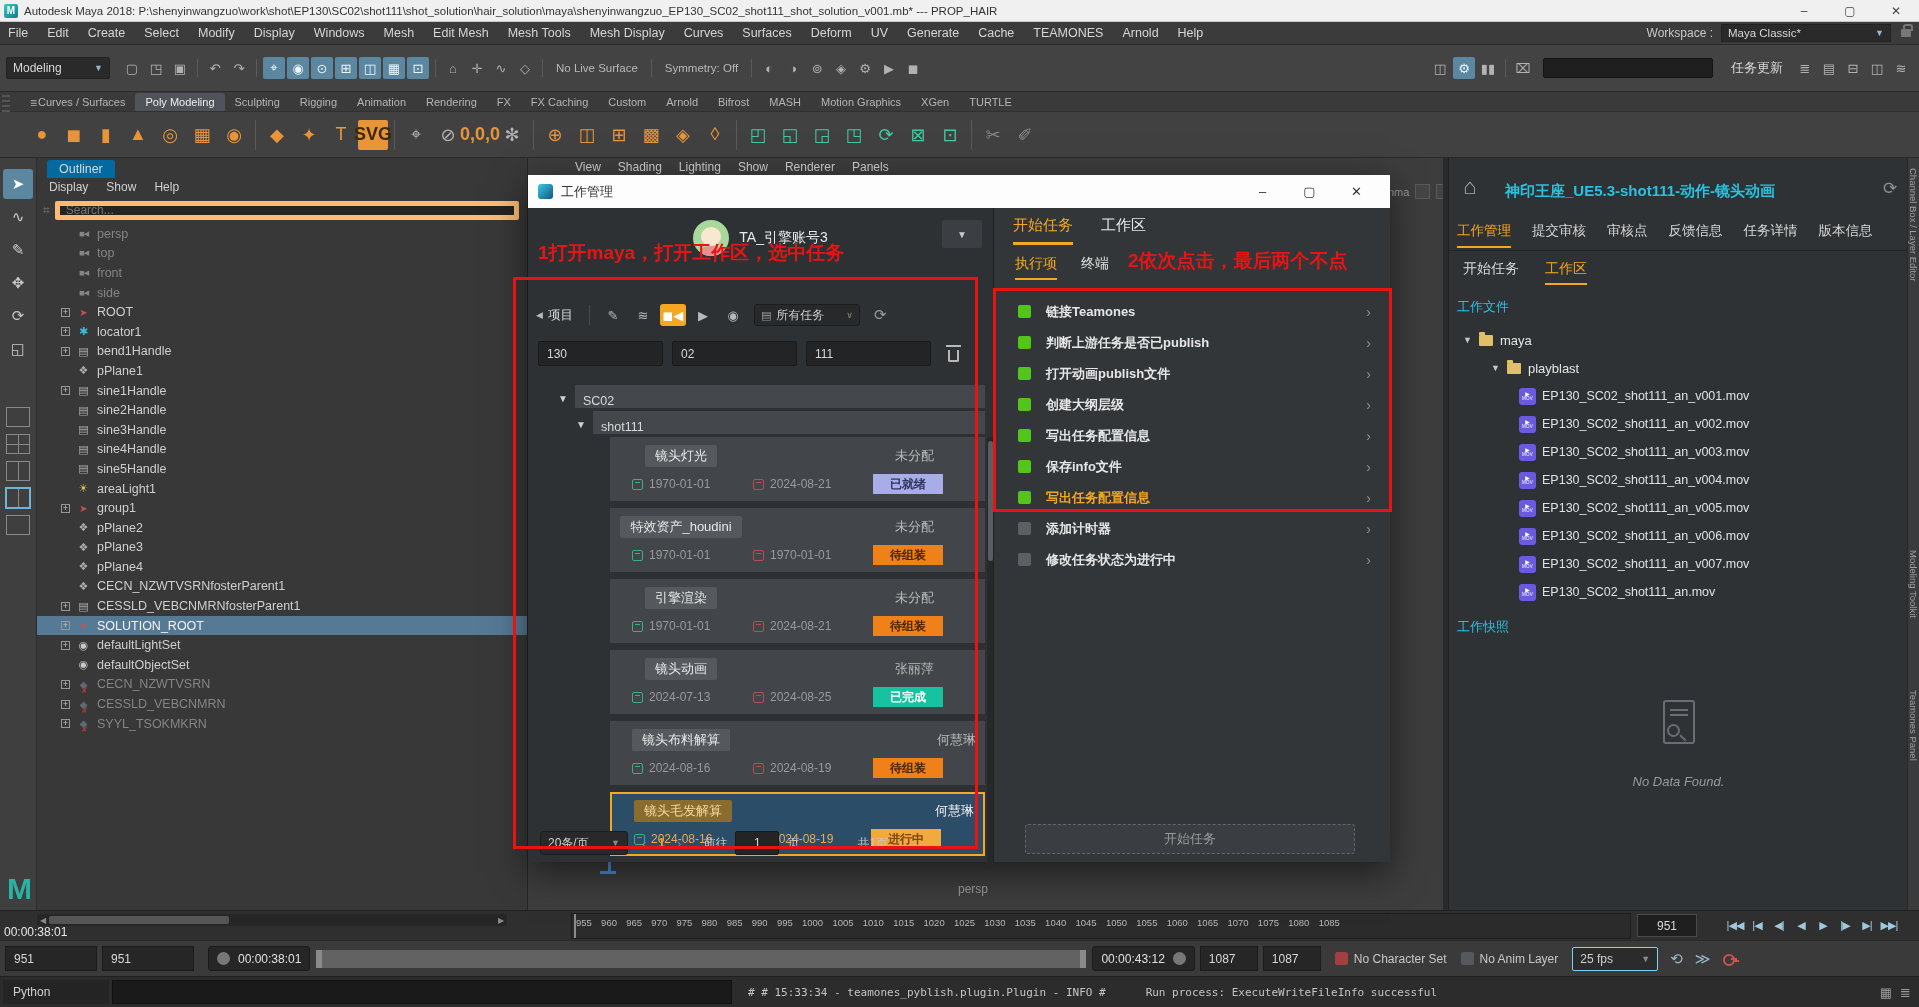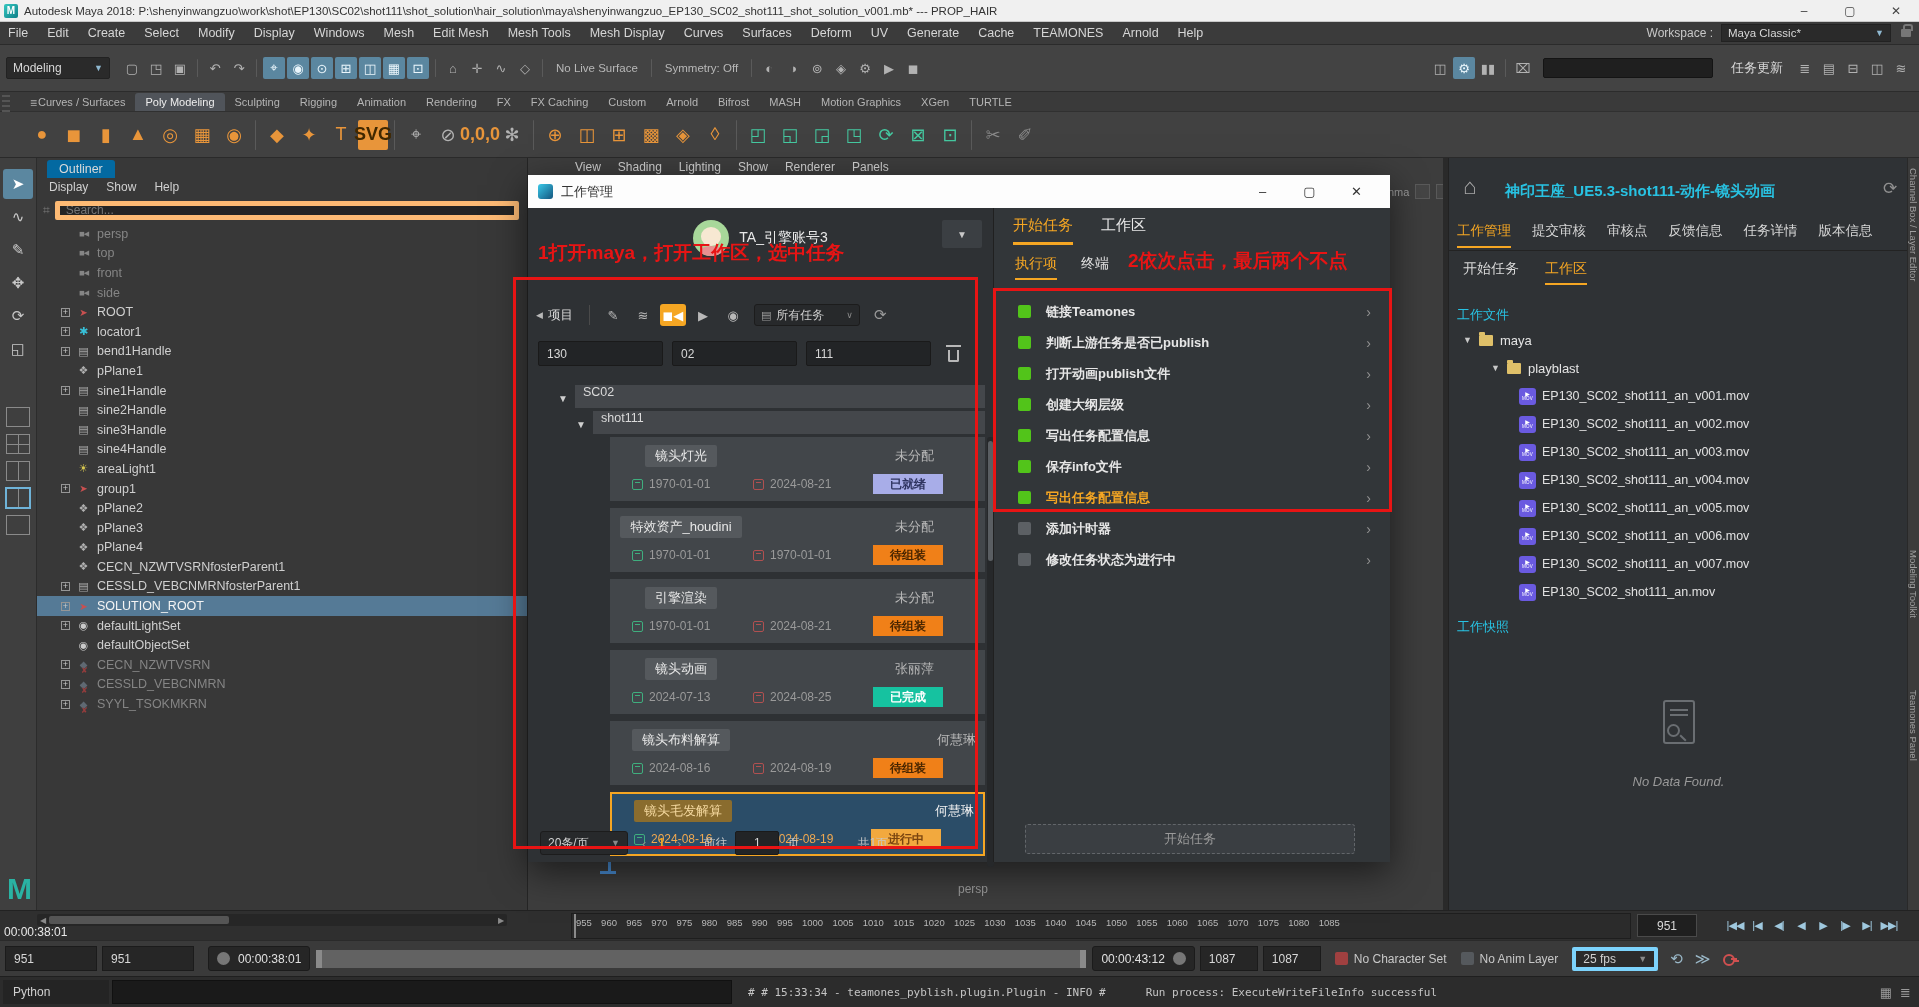--- a/index.html
+++ b/index.html
@@ -671,7 +671,7 @@
         <span class="rp-tab2">开始任务</span>
         <span class="rp-tab2 on">工作区</span>
       </div>
-    <div class="rp-sec" style="top:148px">工作文件</div>
+    <div class="rp-sec" style="top:140px">工作文件</div>
     <div class="rp-tree">
       <div class="trow" style="padding-left:14px">
         <span class="caret">▼</span>

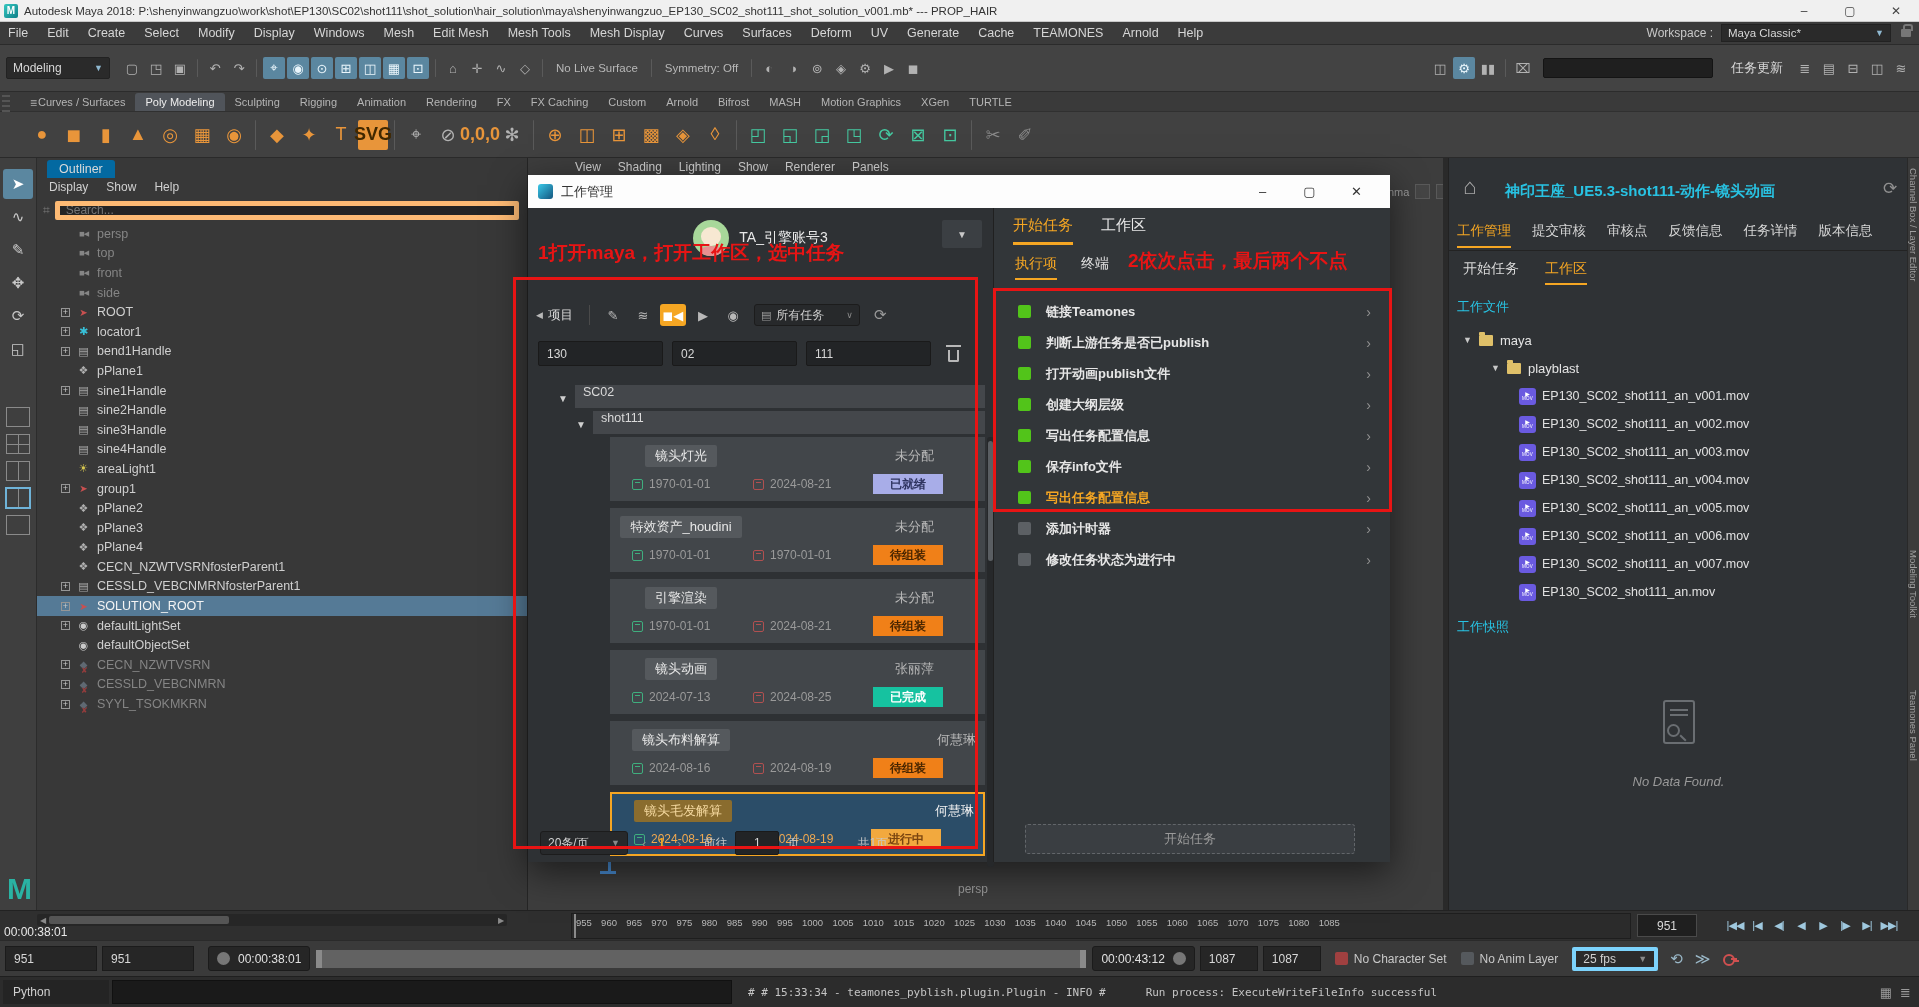--- a/index.html
+++ b/index.html
@@ -179,7 +179,7 @@
   .trash{width:11px;height:12px;border:2px solid #b8b8b8;border-top:none;border-radius:0 0 2px 2px;
     position:relative;margin-left:8px;margin-top:4px;}
   .trash::before{content:"";position:absolute;top:-5px;left:-4px;right:-4px;height:2px;background:#b8b8b8;}
-  .treebar{position:absolute;height:23px;background:#44474b;display:flex;align-items:flex-start;
+  .treebar{position:absolute;height:23px;background:#44474b;display:flex;align-items:flex-end;
     font-size:12.5px;color:#dadada;padding-left:8px;}
   .tcaret{position:absolute;color:#cfcfcf;font-size:10px;}
   .cards{position:absolute;left:82px;top:229px;width:375px;}

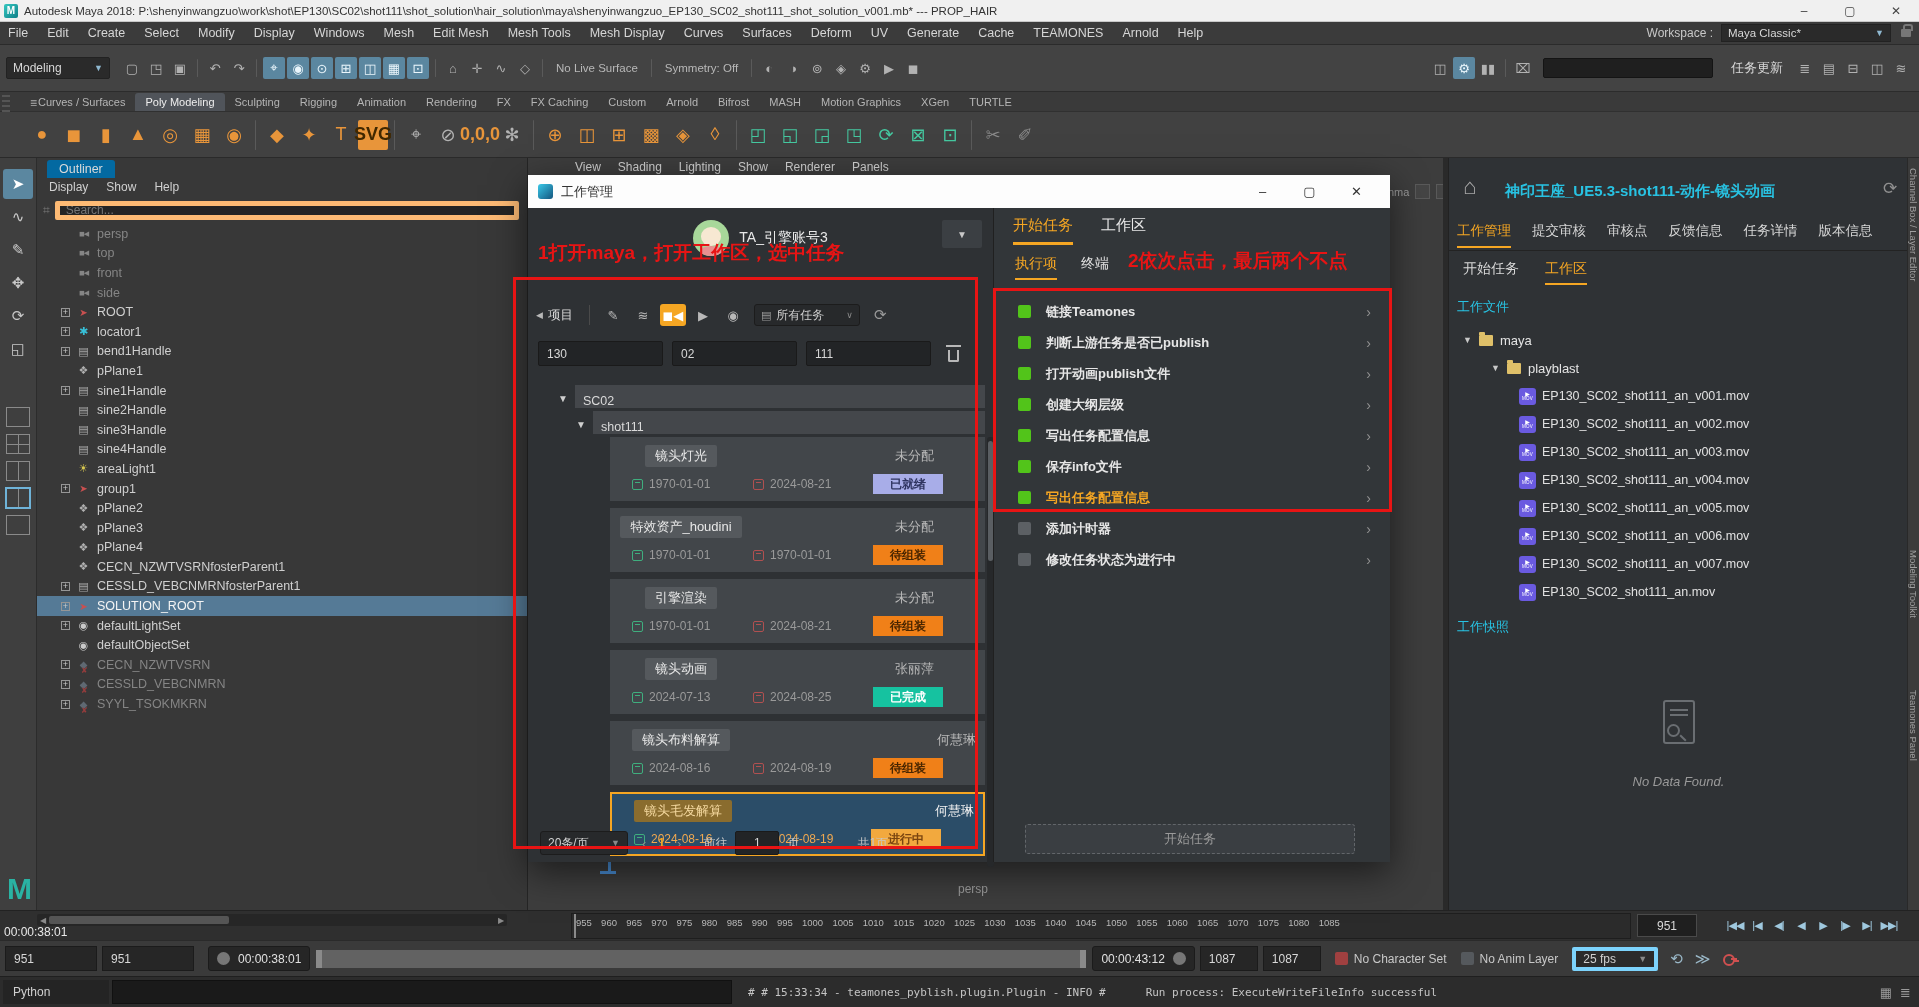--- a/index.html
+++ b/index.html
@@ -551,6 +551,11 @@
         <span>sine4Handle</span>
       </div>
 
+      <div class="orow">
+        <span class="expbox"></span>
+        <span class="oicon oi-hdl"></span>
+        <span>sine5Handle</span>
+      </div>
 
       <div class="orow">
         <span class="expbox"></span>

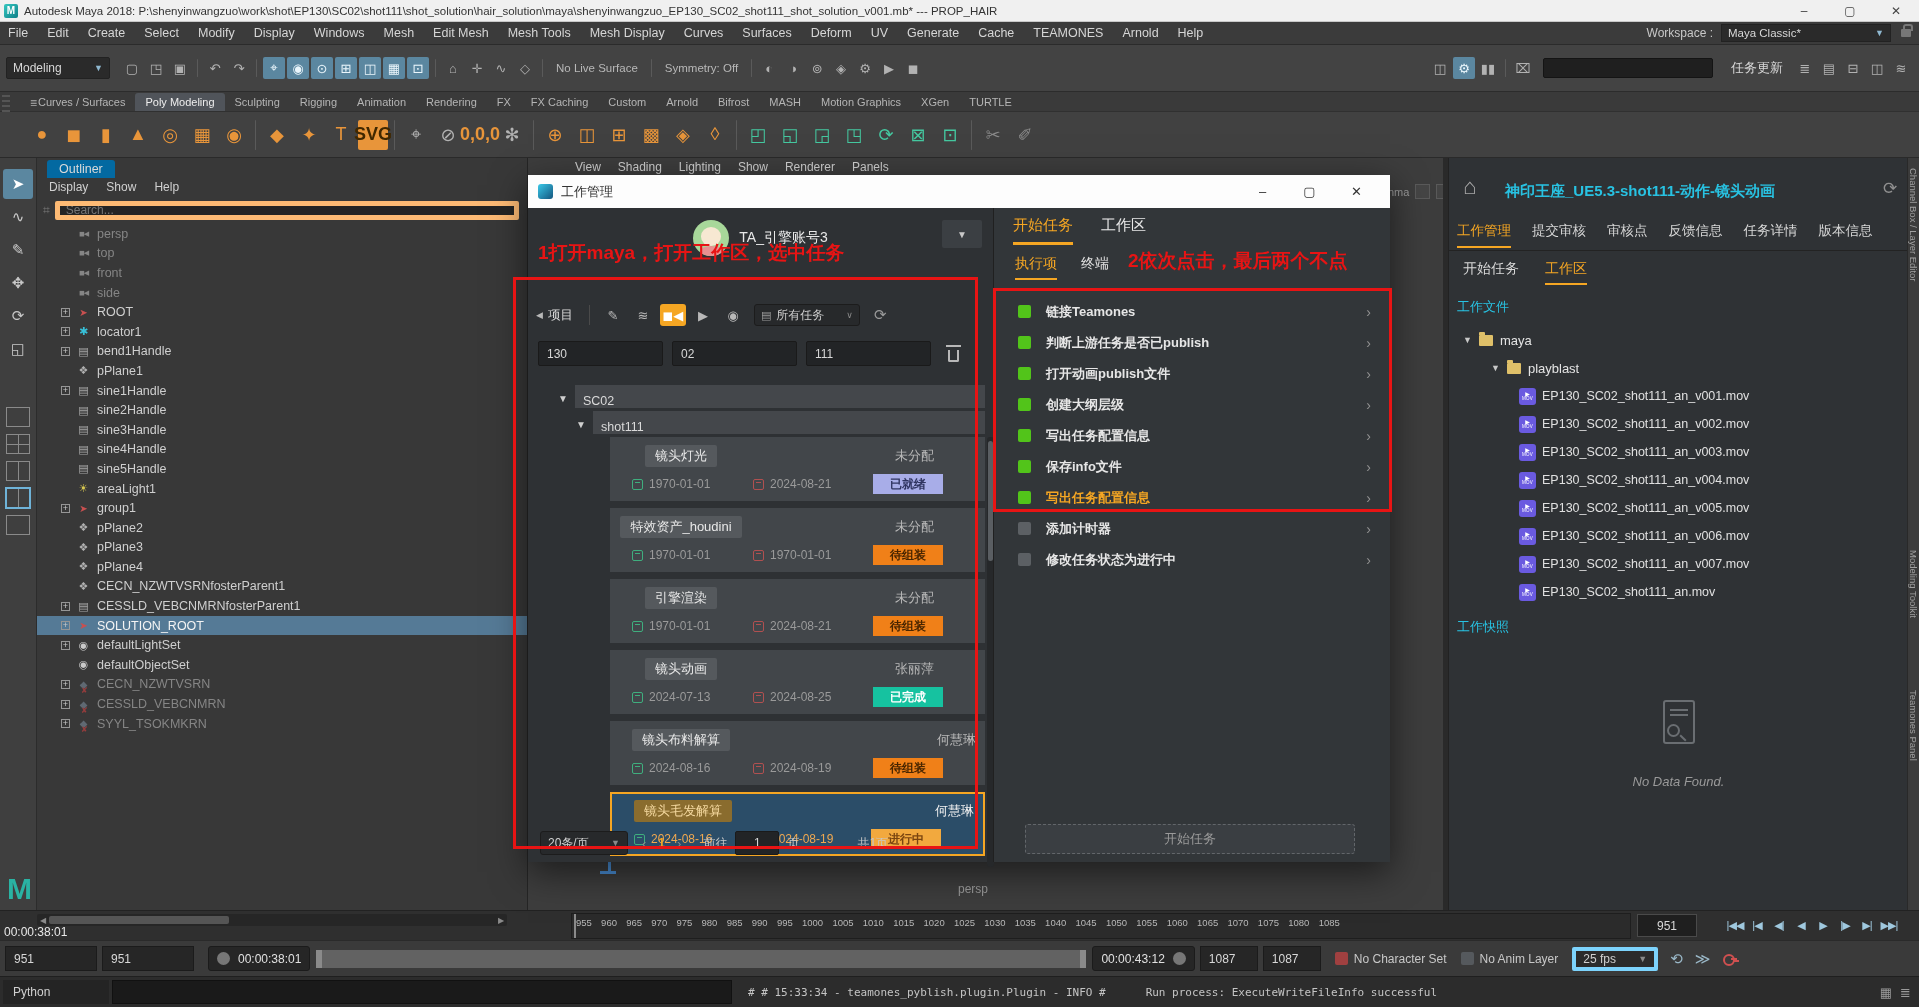--- a/index.html
+++ b/index.html
@@ -267,7 +267,7 @@
   .rlbl{font-size:12px;color:#c8c8c8;white-space:nowrap;display:flex;align-items:center;gap:6px;margin-left:14px;}
   .csico{width:13px;height:13px;background:#a04040;border-radius:2px;}
   .alico{width:13px;height:13px;background:#55595d;border-radius:2px;}
-  .fpssel{width:86px;height:24px;background:#2b2b2b;border:4px solid #7dd3fc;border-radius:2px;color:#d0d0d0;
+  .fpssel{width:86px;height:24px;background:#2b2b2b;border:1px solid #7dd3fc;border-radius:2px;color:#d0d0d0;
     font-size:12px;display:flex;align-items:center;padding:0 7px;margin-left:14px;}
   .fpssel .arr{margin-left:auto;color:#8a8a8a;font-size:9px;}
   .rico{color:#9ab8c8;font-size:15px;margin-left:12px;}

